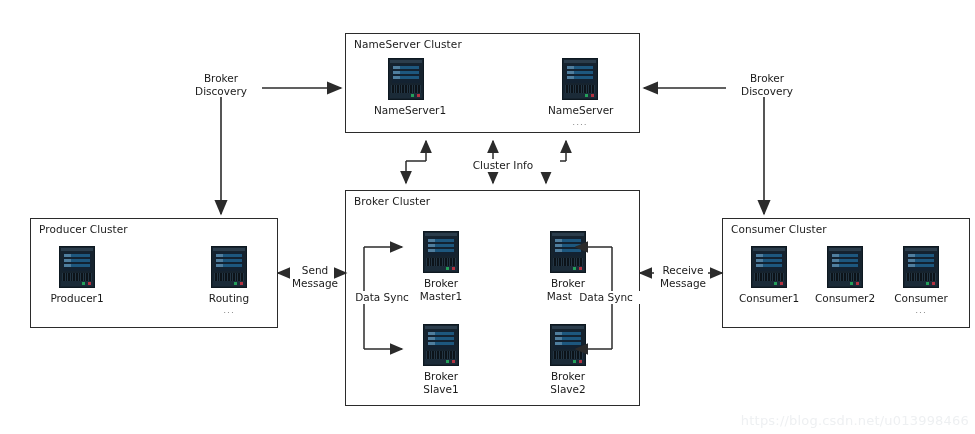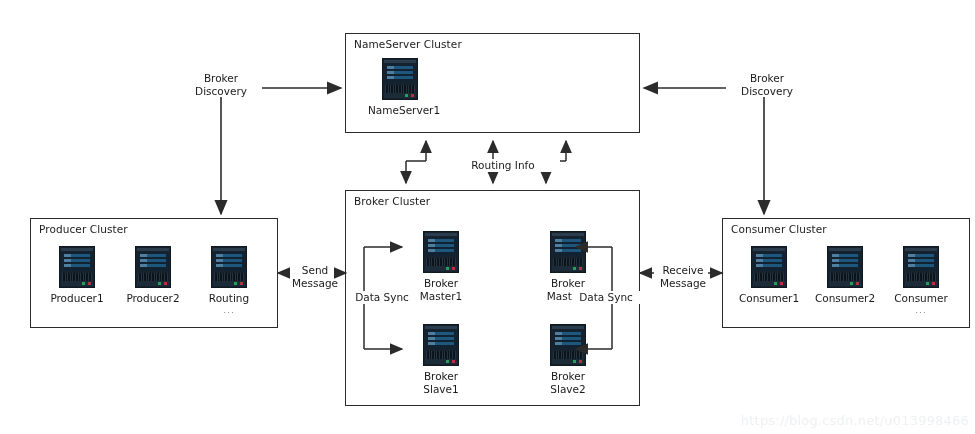--- a/index.html
+++ b/index.html
@@ -162,7 +162,7 @@
   <div class="cluster" style="left:345px; top:33px; width:295px; height:100px;">
     <div class="cluster-title">NameServer Cluster</div>
 
-    <div class="node" style="left:22px; top:24px;">
+    <div class="node" style="left:28px; top:24px;">
       <div class="node-icon">
         <div class="cap"></div>
         <div class="panel">

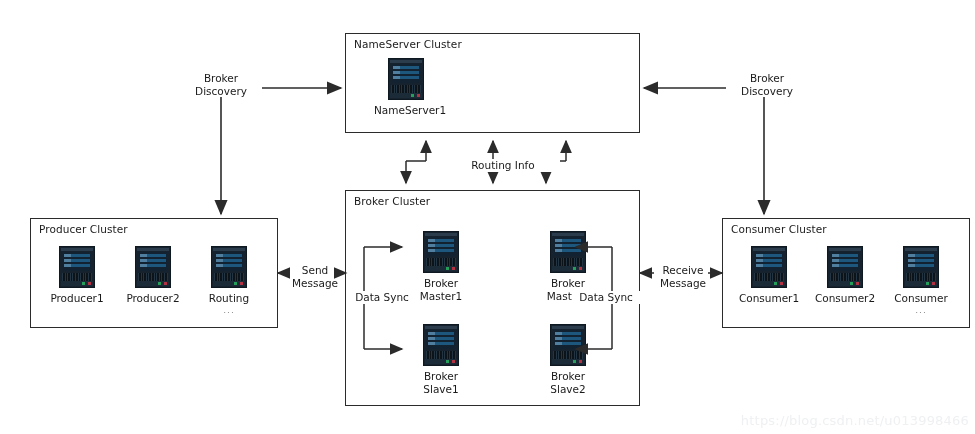--- a/index.html
+++ b/index.html
@@ -186,6 +186,28 @@
     </div>
 
 
+    <div class="node" style="left:202px; top:24px;">
+      <div class="node-icon">
+        <div class="cap"></div>
+        <div class="panel">
+          <div class="bar b1">
+              <div class="tick"></div>
+            </div>
+          <div class="bar b2">
+              <div class="tick"></div>
+            </div>
+          <div class="bar b3">
+              <div class="tick"></div>
+            </div>
+        </div>
+        <div class="grille"></div>
+        <div class="base"></div>
+        <div class="led green"></div>
+        <div class="led red"></div>
+      </div>
+      <div class="node-label">NameServer</div>
+      <div class="node-ellipsis">....</div>
+    </div>
   </div>
 
   <div class="cluster" style="left:345px; top:190px; width:295px; height:216px;">

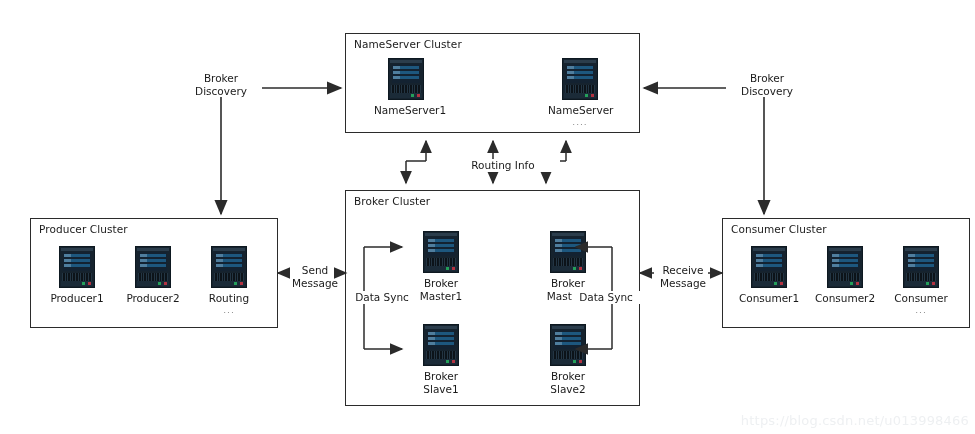--- a/index.html
+++ b/index.html
@@ -545,7 +545,7 @@
       <path d="M156,30 L156,52" fill="none" stroke="#2b2b2b" stroke-width="1.5" marker-end="url(#riDn)"></path>
     </svg>
   </div>
-  <div class="conn-label" style="left:446px; top:159px; width:110px;">Routing Info</div>
+  <div class="conn-label" style="left:446px; top:159px; width:110px;">Cluster Info</div>
 
   <div class="conn" style="left:276px; top:265px; width:72px; height:16px;">
     <svg width="72" height="16" viewBox="0 0 72 16">

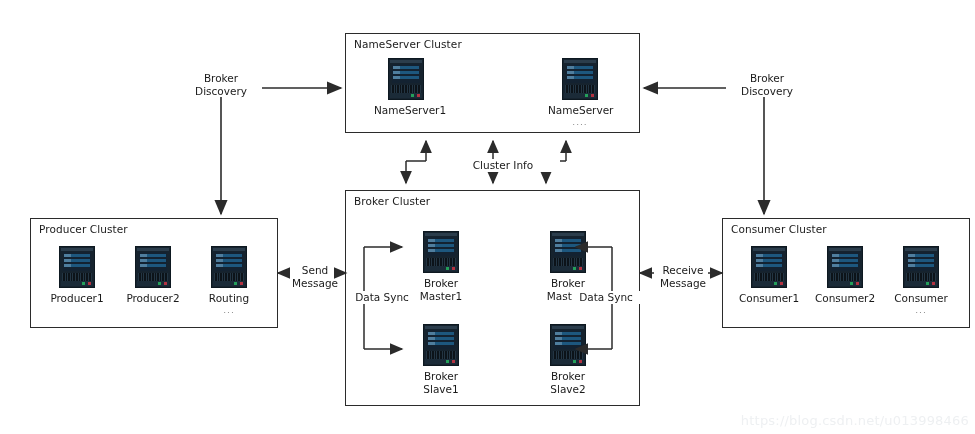--- a/index.html
+++ b/index.html
@@ -360,28 +360,6 @@
       <div class="node-ellipsis"></div>
     </div>
 
-    <div class="node" style="left:90px; top:27px;">
-      <div class="node-icon">
-        <div class="cap"></div>
-        <div class="panel">
-          <div class="bar b1">
-              <div class="tick"></div>
-            </div>
-          <div class="bar b2">
-              <div class="tick"></div>
-            </div>
-          <div class="bar b3">
-              <div class="tick"></div>
-            </div>
-        </div>
-        <div class="grille"></div>
-        <div class="base"></div>
-        <div class="led green"></div>
-        <div class="led red"></div>
-      </div>
-      <div class="node-label">Producer2</div>
-      <div class="node-ellipsis"></div>
-    </div>
 
     <div class="node" style="left:166px; top:27px;">
       <div class="node-icon">

